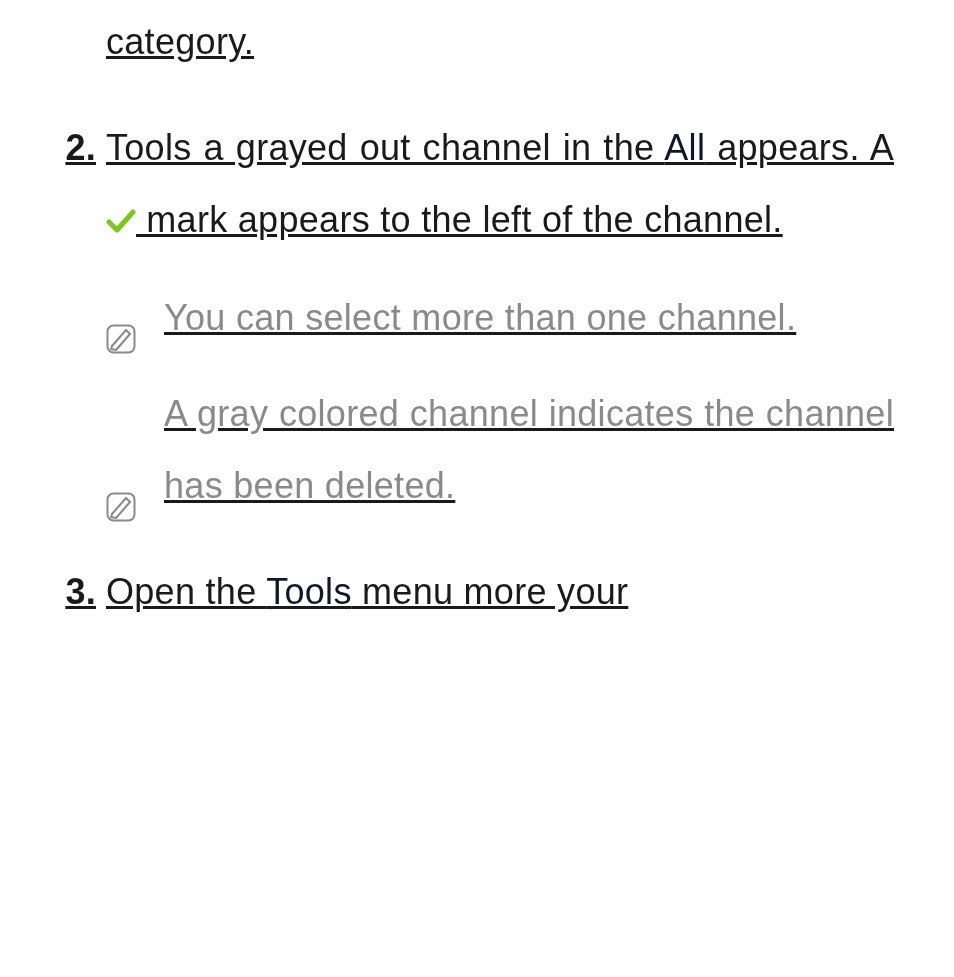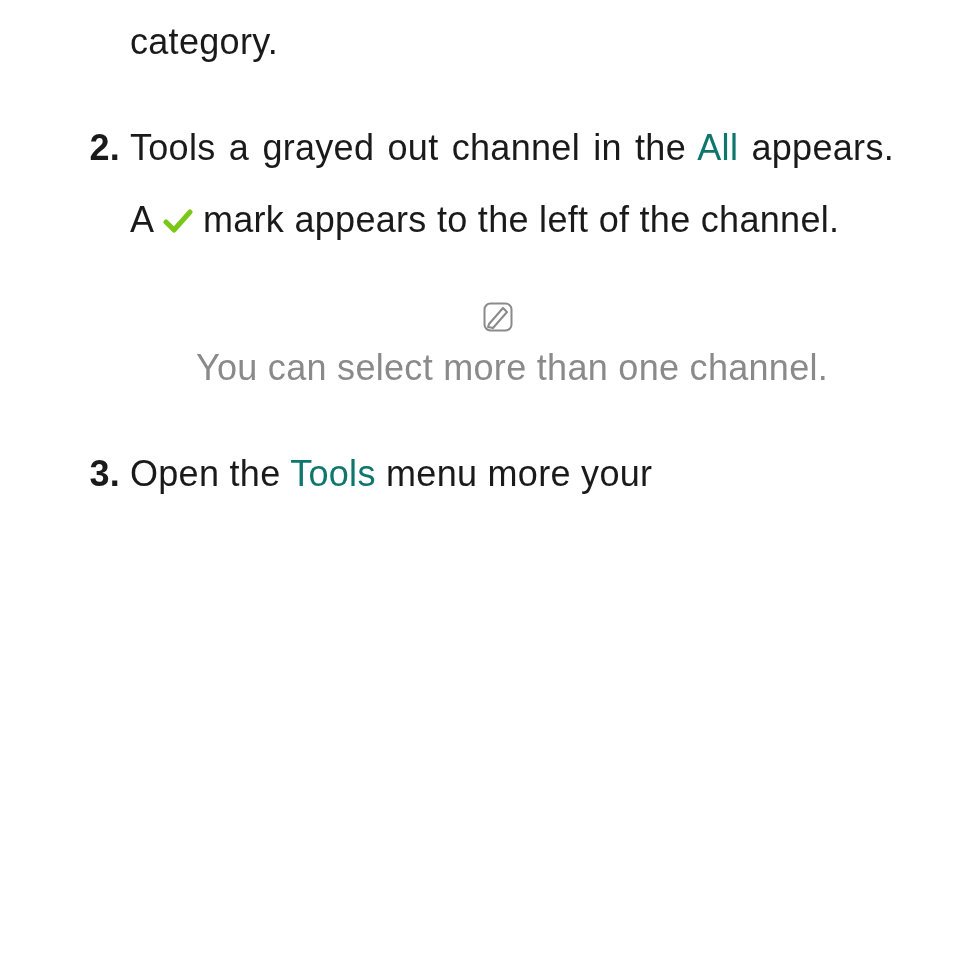--- a/index.html
+++ b/index.html
@@ -14,10 +14,11 @@
   }
   .page {
     box-sizing: border-box;
-    padding: 0 60px 0 64px;
+    padding: 0 60px 0 40px;
     font-size: 36px;
     line-height: 2.0;
     letter-spacing: 0.3px;
+    text-decoration: underline;
   }
   .step {
     display: flex;

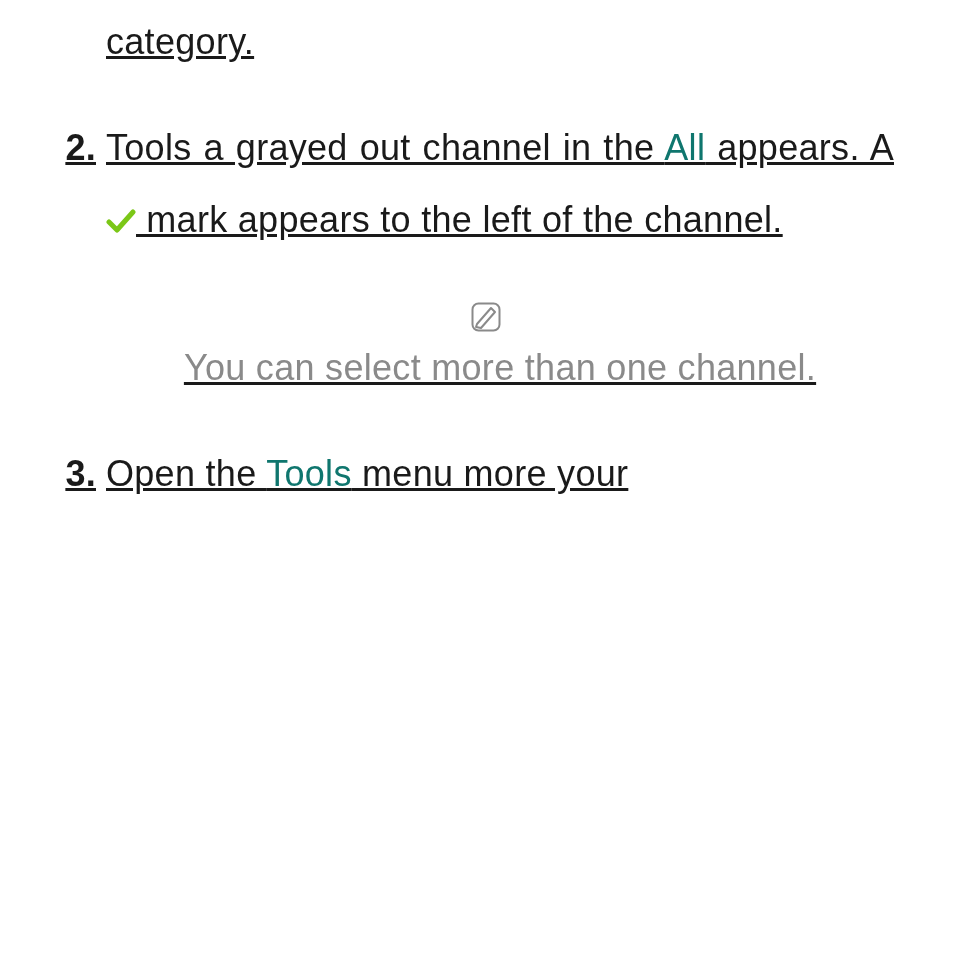--- a/index.html
+++ b/index.html
@@ -36,7 +36,7 @@
     text-align: justify;
   }
   .fragment { color: #1a1a1a; }
-  .link-blue { color: #0f766e; margin-top: 20px; }
+  .link-blue { color: #0f172a; margin-top: 20px; }
   .check-icon {
     display: inline-block;
     vertical-align: -2px;

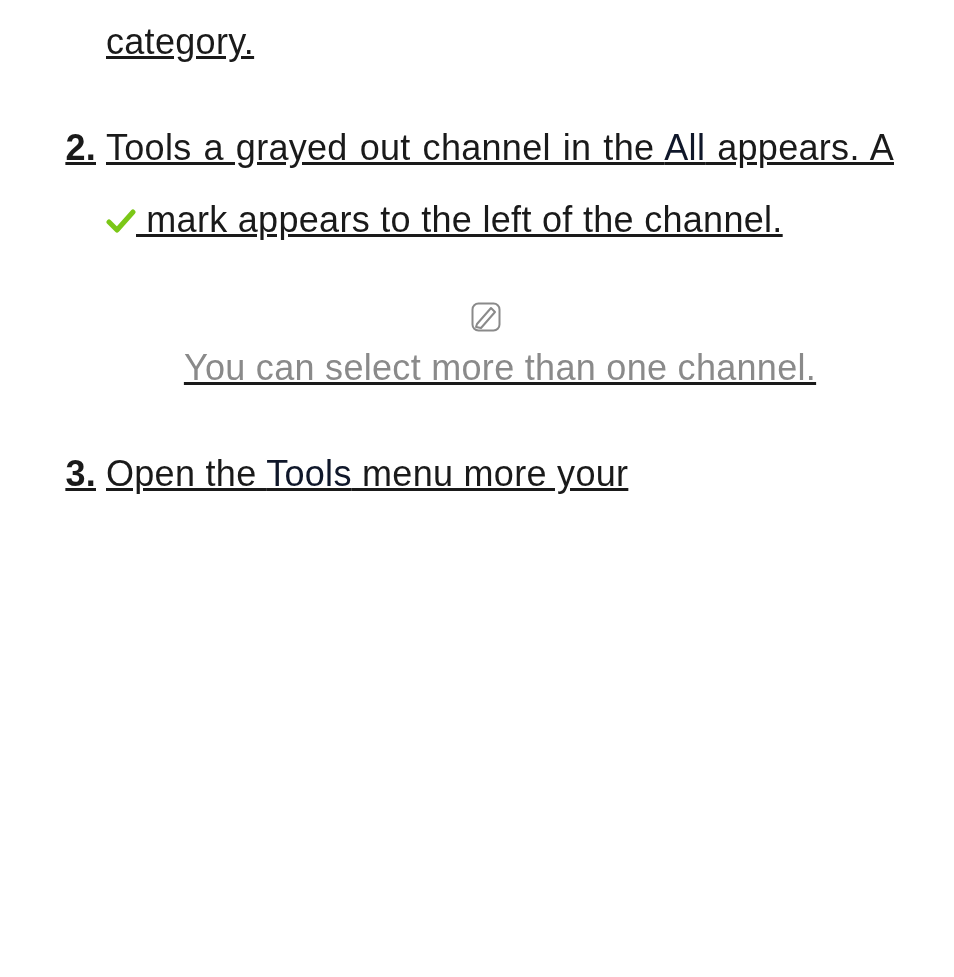--- a/index.html
+++ b/index.html
@@ -46,10 +46,9 @@
   }
   .note {
     display: flex;
-    align-items: center;
+    align-items: flex-end;
     color: #8a8a8a;
     margin-top: 24px;
-    flex-direction: column;
   }
   .note-icon {
     min-width: 58px;

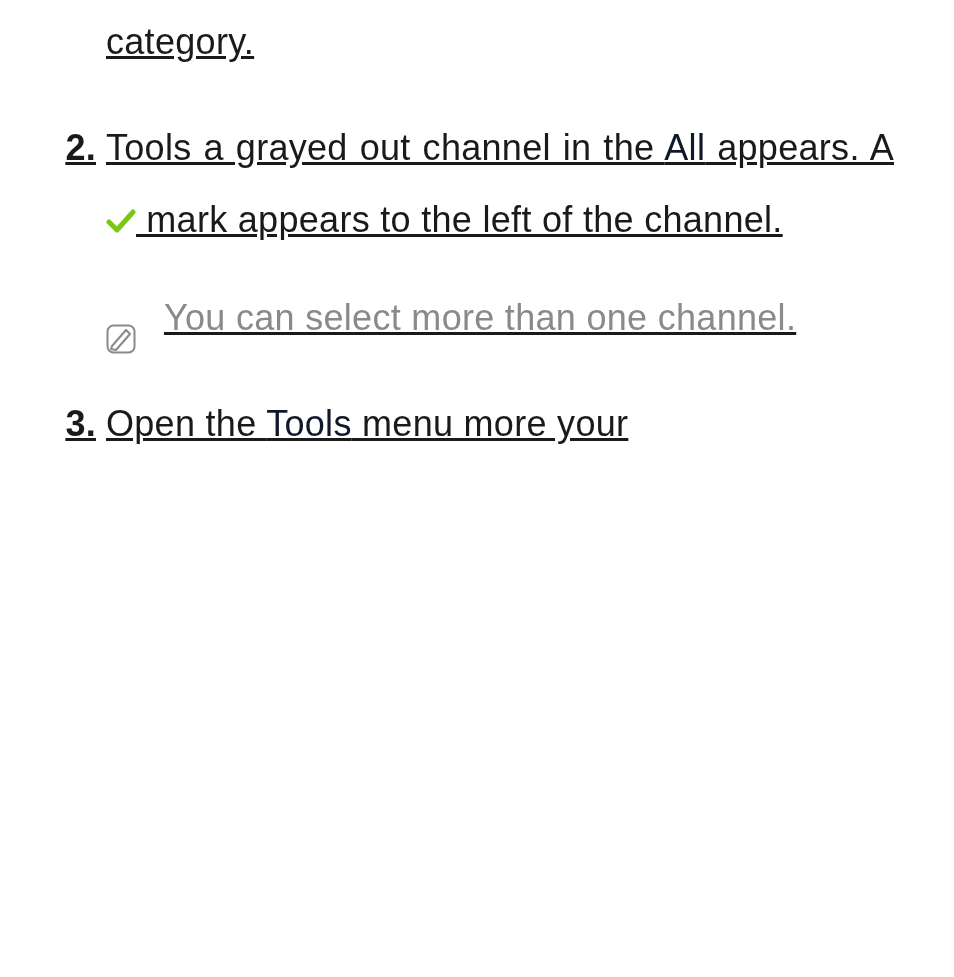--- a/index.html
+++ b/index.html
@@ -102,6 +102,17 @@
     </div>
 
 
+    <div class="note">
+      <div class="note-icon">
+        <svg class="noteicon" width="30" height="30" viewBox="0 0 30 30">
+          <rect x="1.5" y="1.5" width="27" height="27" rx="6" ry="6" fill="none" stroke="#8a8a8a" stroke-width="2"></rect>
+          <path d="M6 22 L20 6 L24 10 L10 26 L5 25 Z" fill="none" stroke="#8a8a8a" stroke-width="2" stroke-linejoin="round"></path>
+        </svg>
+      </div>
+      <div class="note-body">
+        <span class="fragment">A gray colored channel indicates the channel has been deleted.</span>
+      </div>
+    </div>
 
   </div>
 

